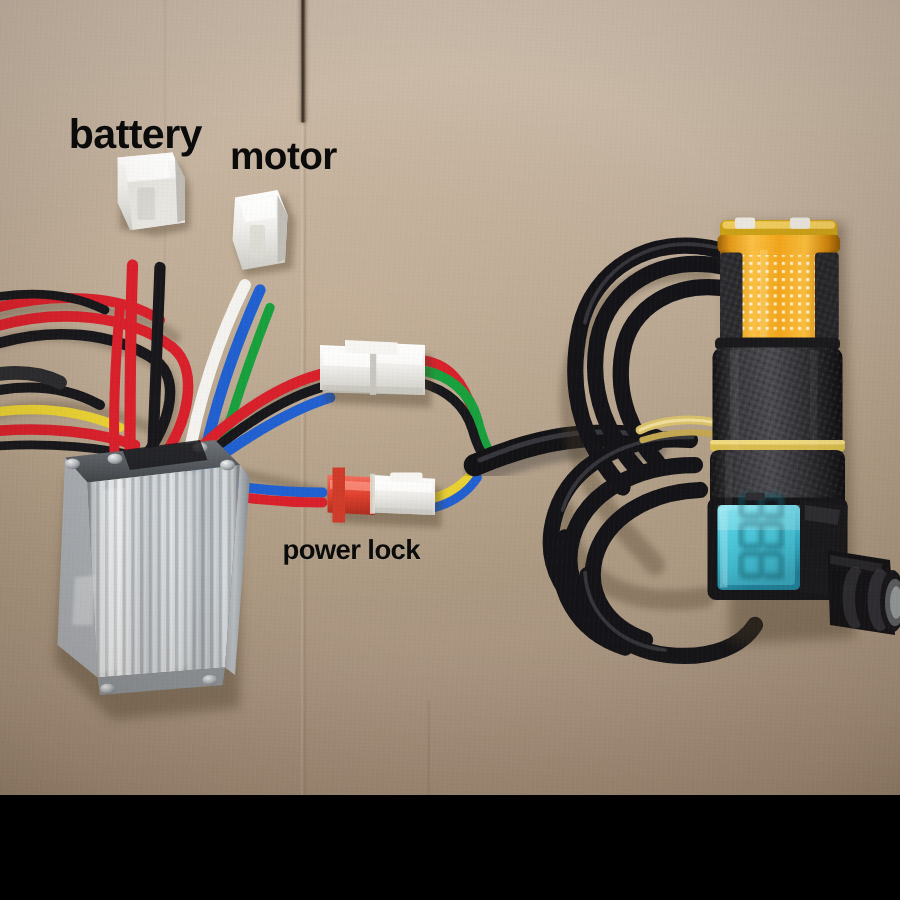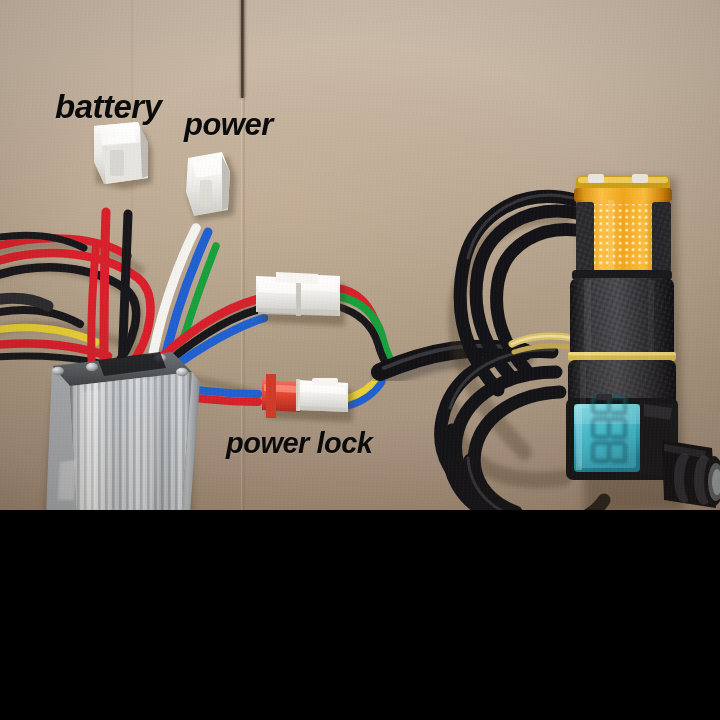--- a/index.html
+++ b/index.html
@@ -6,11 +6,10 @@
   html,body{margin:0;padding:0;background:#000;}
   #scene{
     position:relative;
-    width:720px;height:510px;
+    width:720px;height:636px;
     overflow:hidden;
     font-family:"Liberation Sans", sans-serif;
     background:#b9a48c;
-    font-style:italic;
   }
   
   .bg{position:absolute;inset:0;

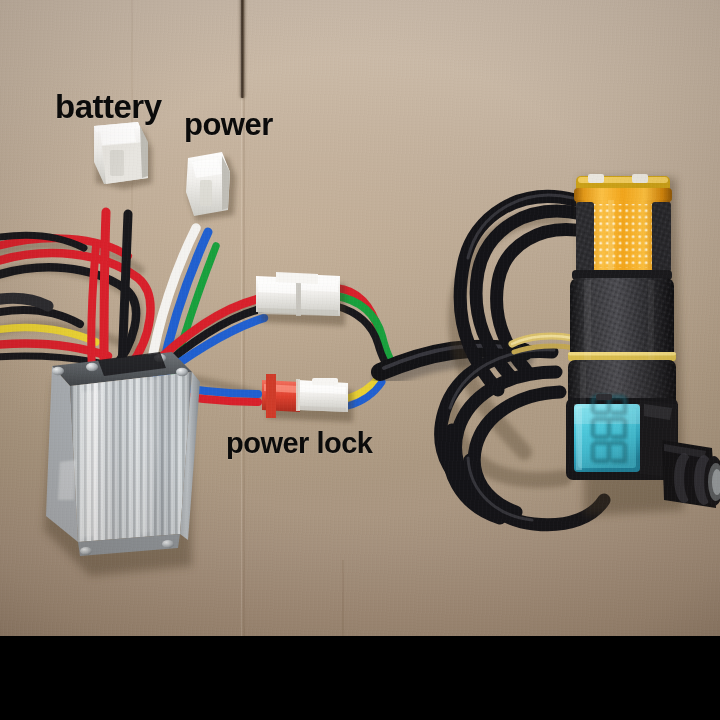--- a/index.html
+++ b/index.html
@@ -389,7 +389,7 @@
   <div class="grain"></div>
 
   <div class="label" id="lbl-battery" style="left: 55px; top: 88px; font-size: 33px; color: rgb(11, 11, 11);">battery</div>
-  <div class="label" id="lbl-motor" style="left: 184px; top: 107px; font-size: 31px; color: rgb(11, 11, 11);">power</div>
+  <div class="label" id="lbl-motor" style="left: 184px; top: 107px; font-size: 31px; color: rgb(11, 11, 11);">motor</div>
   <div class="label" id="lbl-powerlock" style="left: 226px; top: 427px; font-size: 29px; color: rgb(11, 11, 11);">power lock</div>
 
 </div>

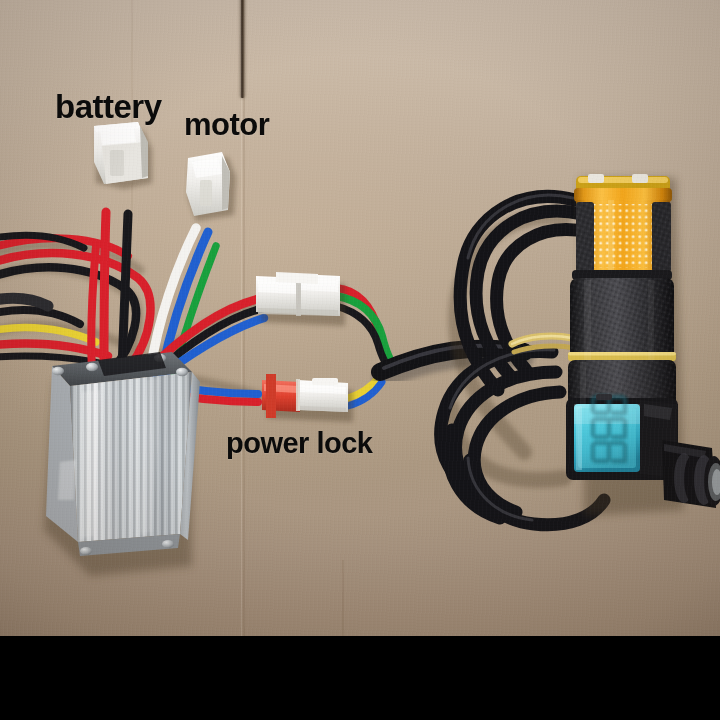--- a/index.html
+++ b/index.html
@@ -390,7 +390,7 @@
 
   <div class="label" id="lbl-battery" style="left: 55px; top: 88px; font-size: 33px; color: rgb(11, 11, 11);">battery</div>
   <div class="label" id="lbl-motor" style="left: 184px; top: 107px; font-size: 31px; color: rgb(11, 11, 11);">motor</div>
-  <div class="label" id="lbl-powerlock" style="left: 226px; top: 427px; font-size: 29px; color: rgb(11, 11, 11);">power lock</div>
+  <div class="label" id="lbl-powerlock" style="left: 226px; top: 427px; font-size: 22px; color: rgb(11, 11, 11);">power lock</div>
 
 </div>
 

